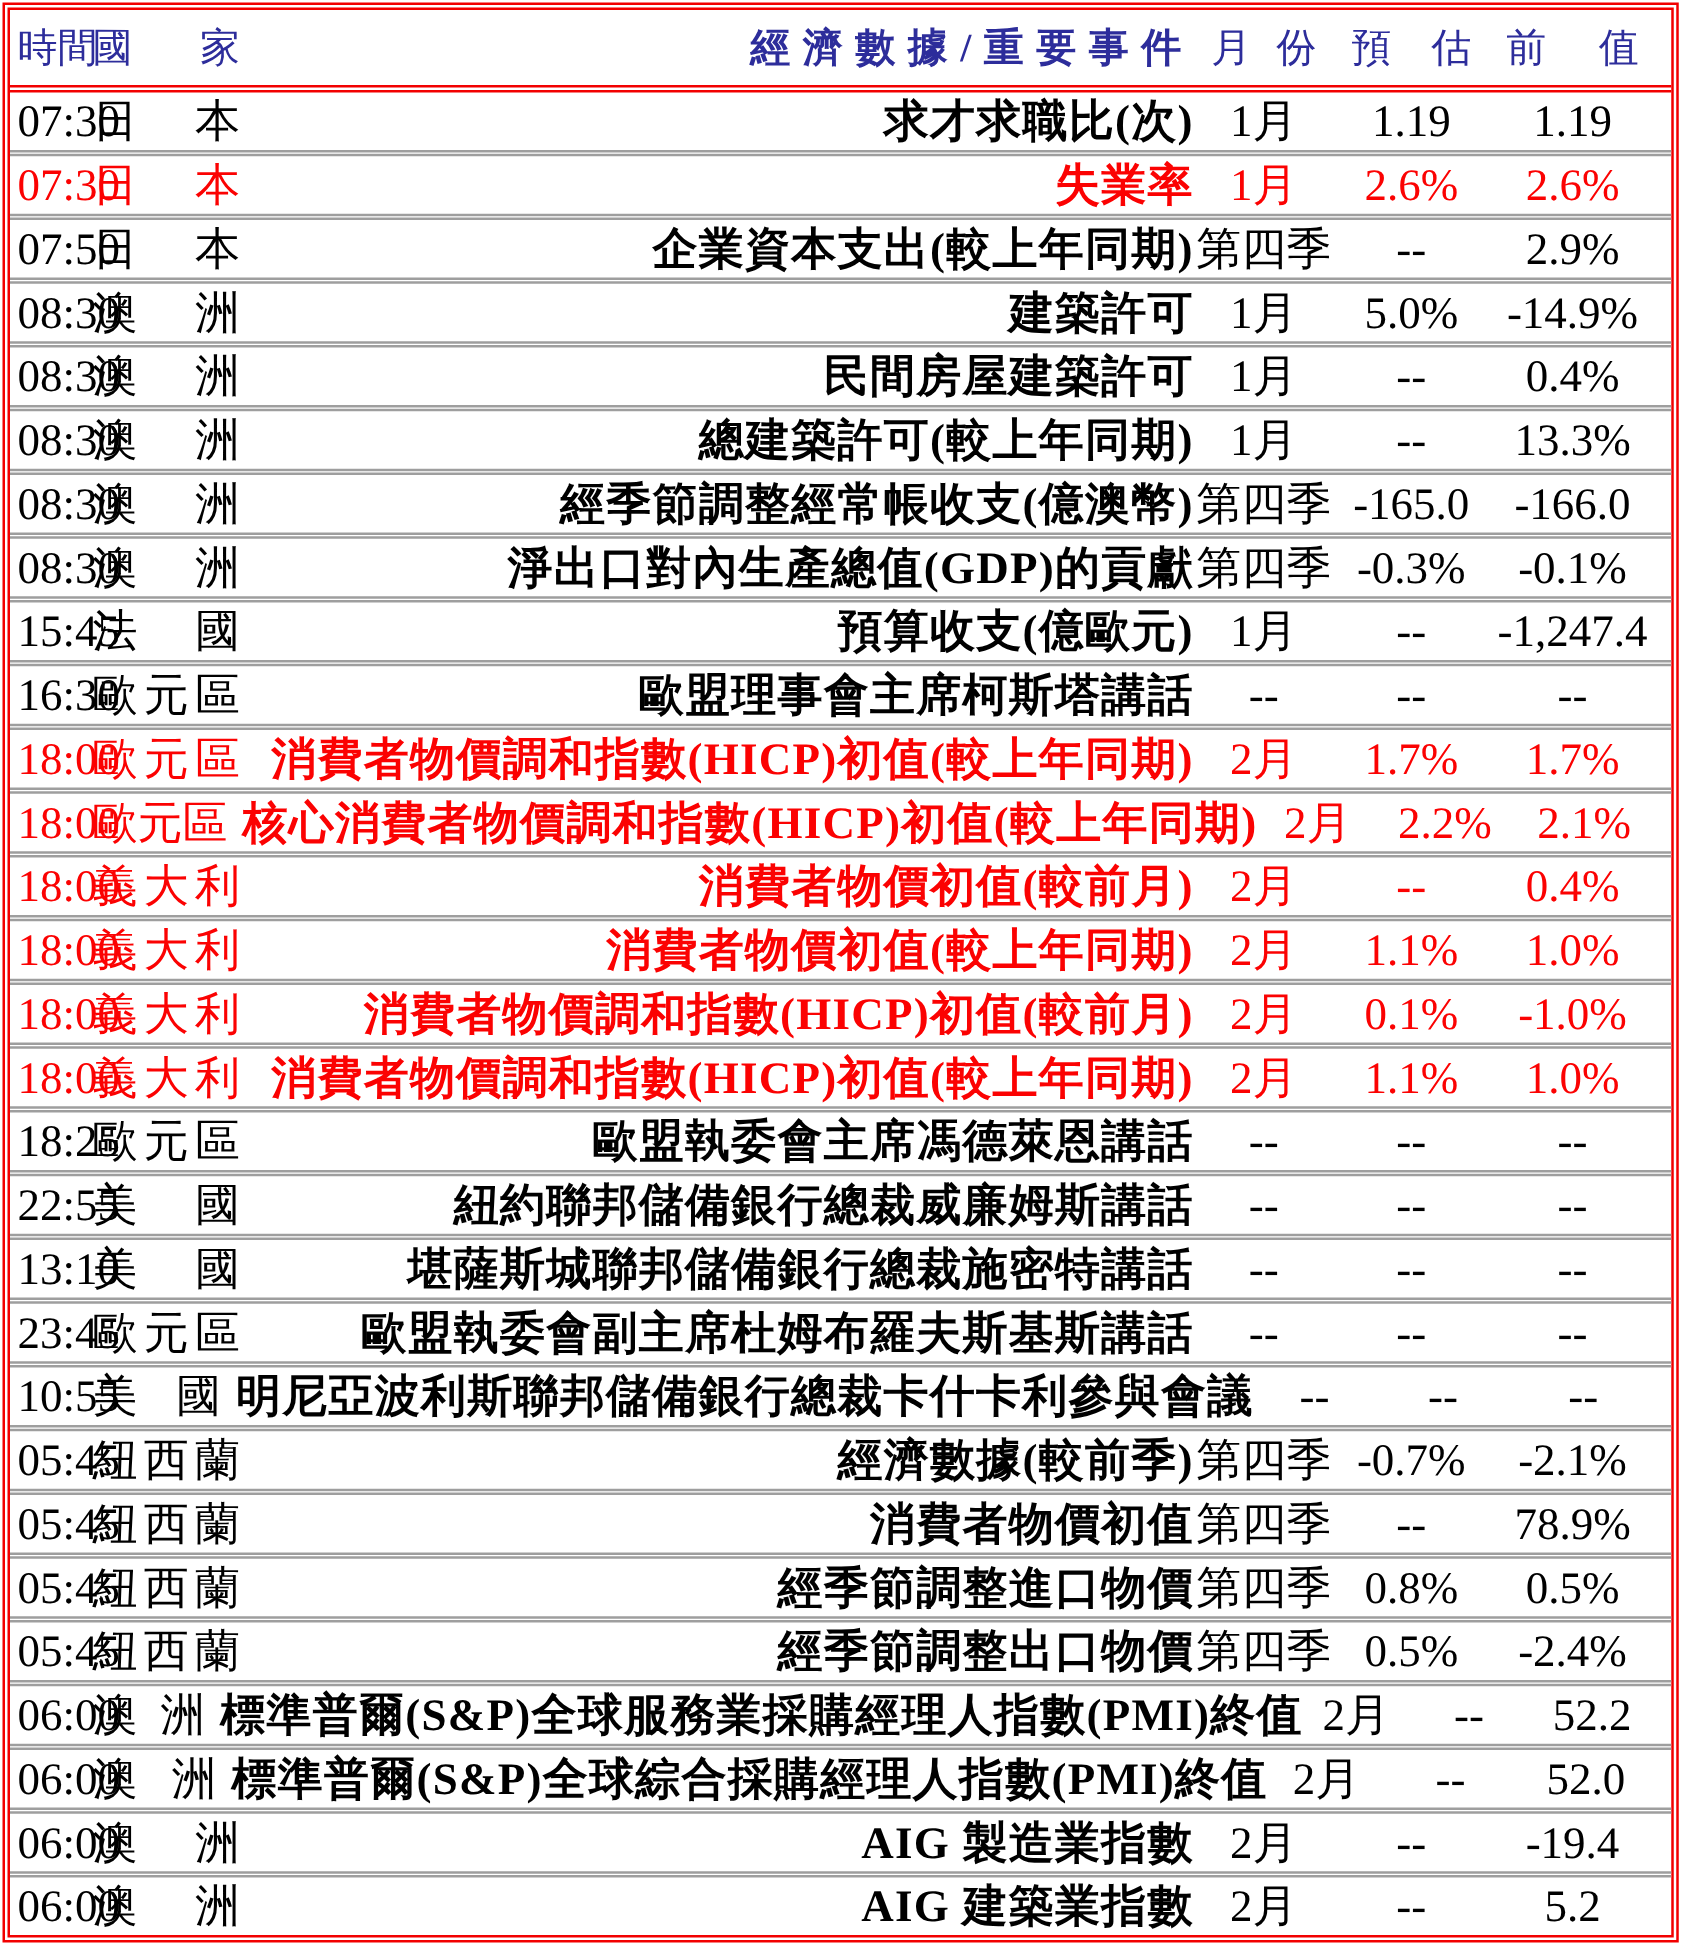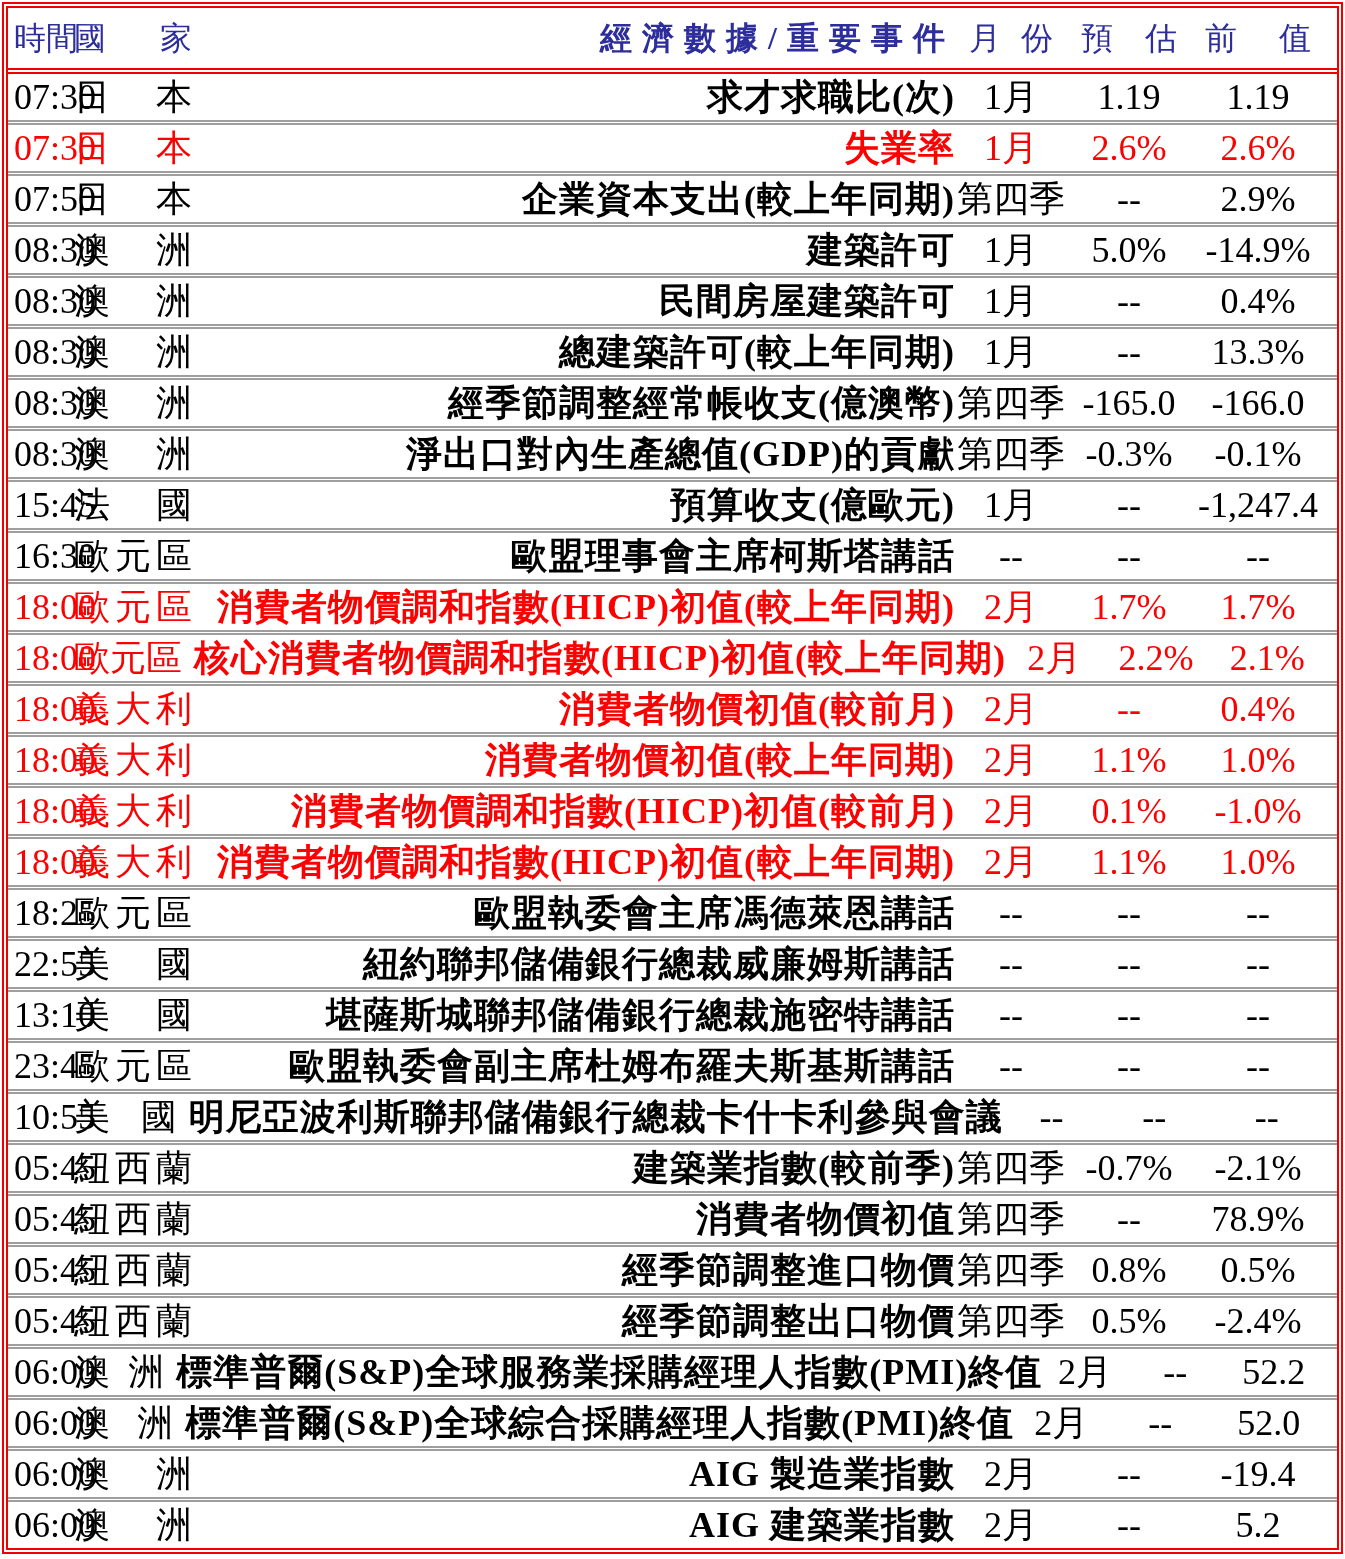--- a/index.html
+++ b/index.html
@@ -281,7 +281,7 @@
   <div class="row">
     <div class="cell time">05:45</div>
     <div class="cell country">紐西蘭</div>
-    <div class="cell event">建築業指數(較前季)</div>
+    <div class="cell event">經濟數據(較前季)</div>
     <div class="cell month">第四季</div>
     <div class="cell est">-0.7%</div>
     <div class="cell prev">-2.1%</div>

